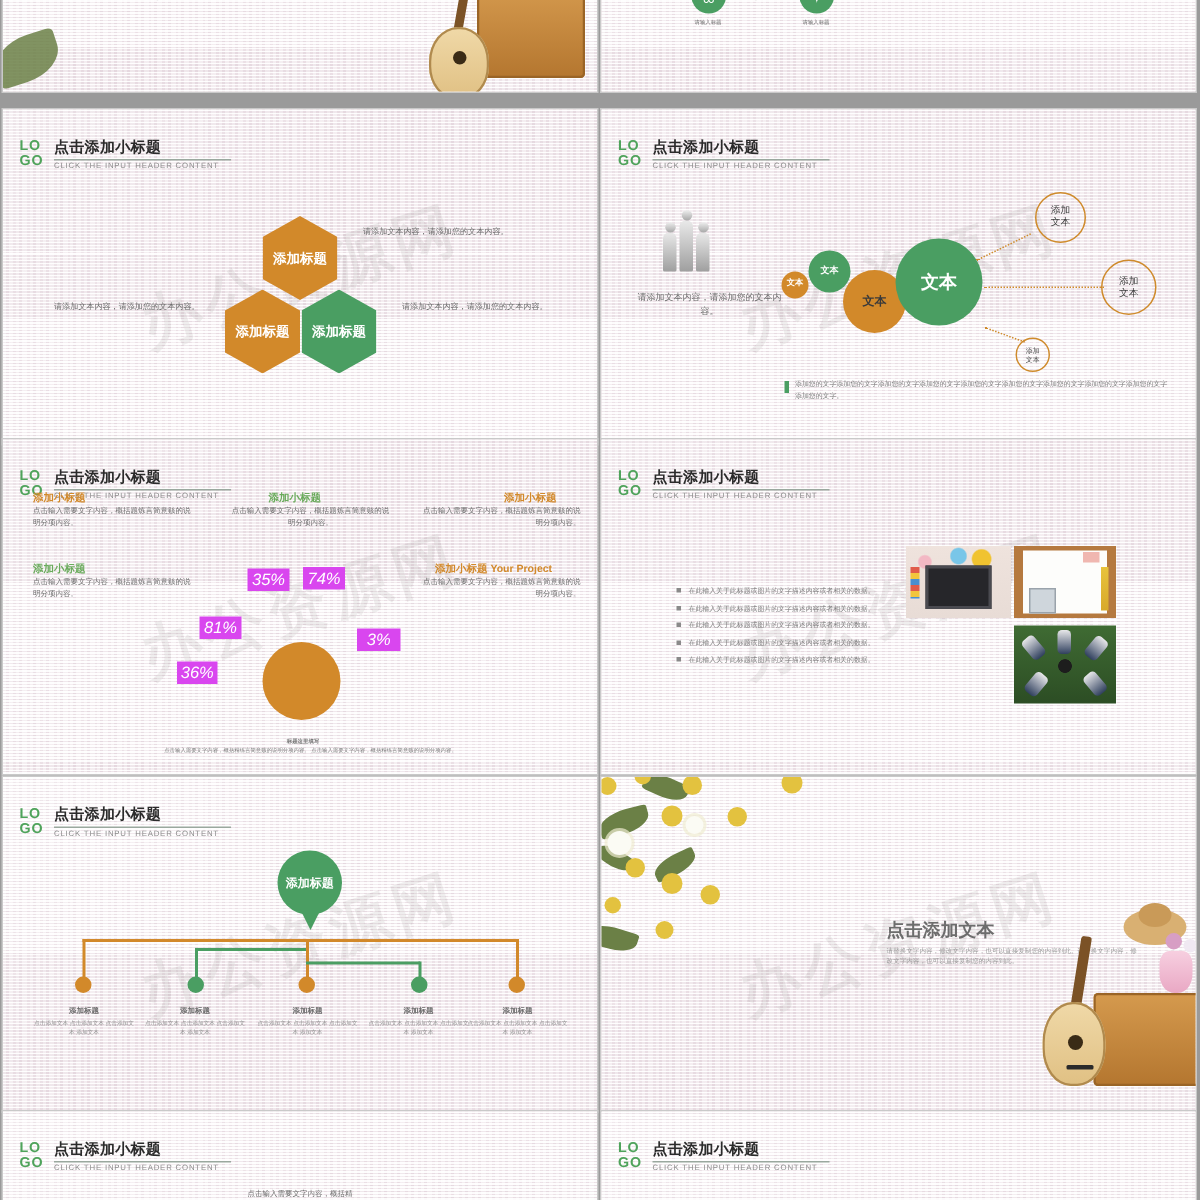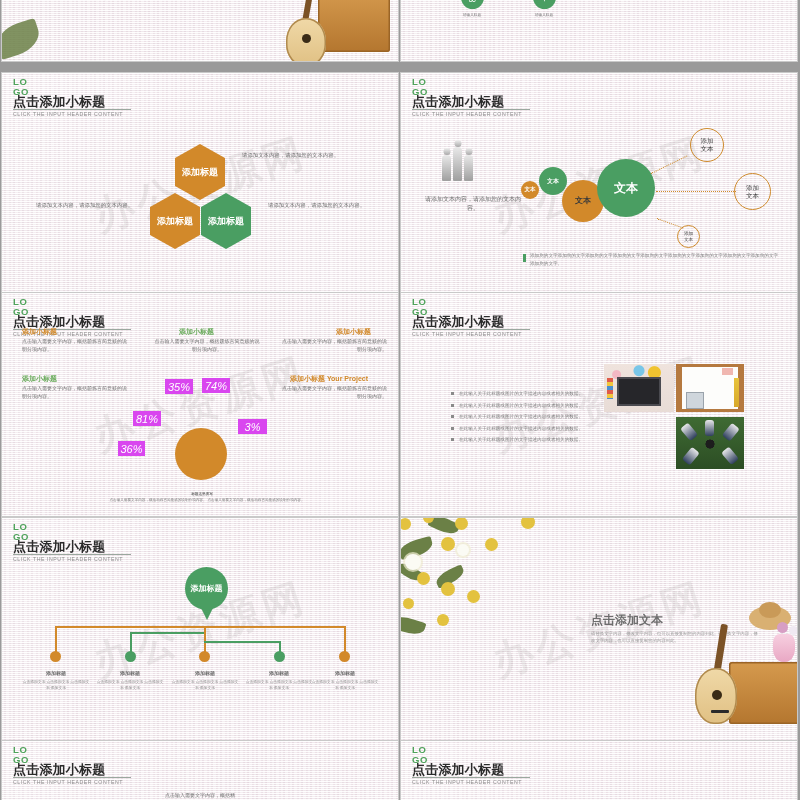--- a/index.html
+++ b/index.html
@@ -31,7 +31,7 @@
   }
 
   
-  .hdr{position:absolute;left:11px;top:4px;display:flex;align-items:flex-start;flex-direction:column;}
+  .hdr{position:absolute;left:11px;top:20px;display:flex;align-items:flex-start;}
   .logo{display:flex;flex-direction:column;line-height:1.0;margin-right:7px;}
   .logo span{font-size:9.5px;font-weight:bold;letter-spacing:.6px;}
   .logo .lo{color:#4fa35b;}

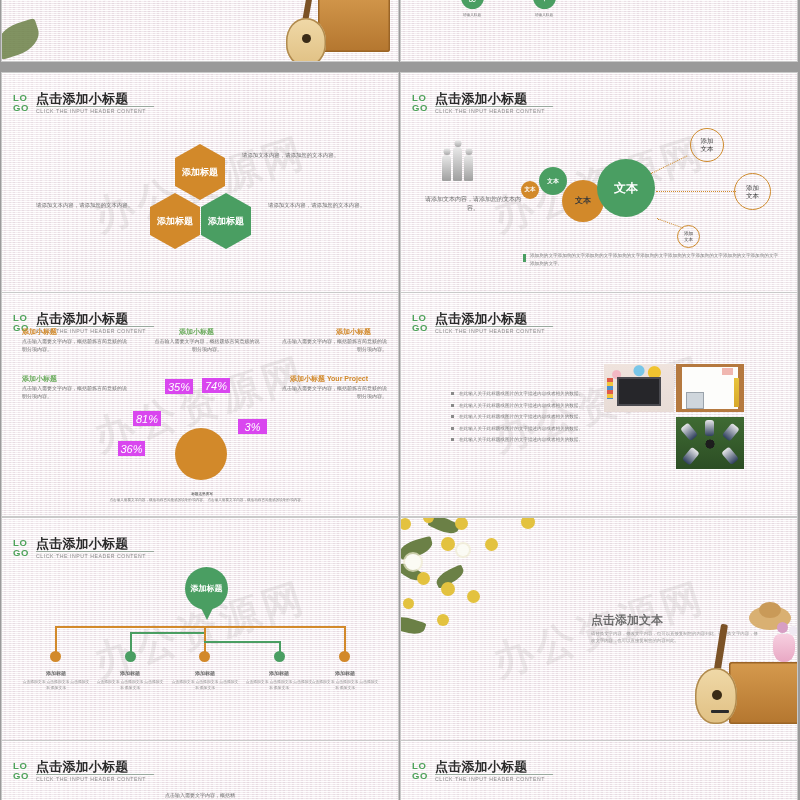--- a/index.html
+++ b/index.html
@@ -37,7 +37,7 @@
   .logo .lo{color:#4fa35b;}
   .logo .go{color:#4fa35b;text-align:center;}
   .hdr-text{display:flex;flex-direction:column;}
-  .hdr-cn{font-size:13px;font-weight:bold;color:#2b2b2b;letter-spacing:.2px;line-height:11px;}
+  .hdr-cn{font-size:10px;font-weight:bold;color:#2b2b2b;letter-spacing:.2px;line-height:11px;}
   .hdr-rule{height:1px;background:#9aa89e;margin:1.5px 0 1.5px 0;width:118px;}
   .hdr-en{font-size:5.2px;color:#8d8d8d;letter-spacing:.55px;line-height:7px;}
 

